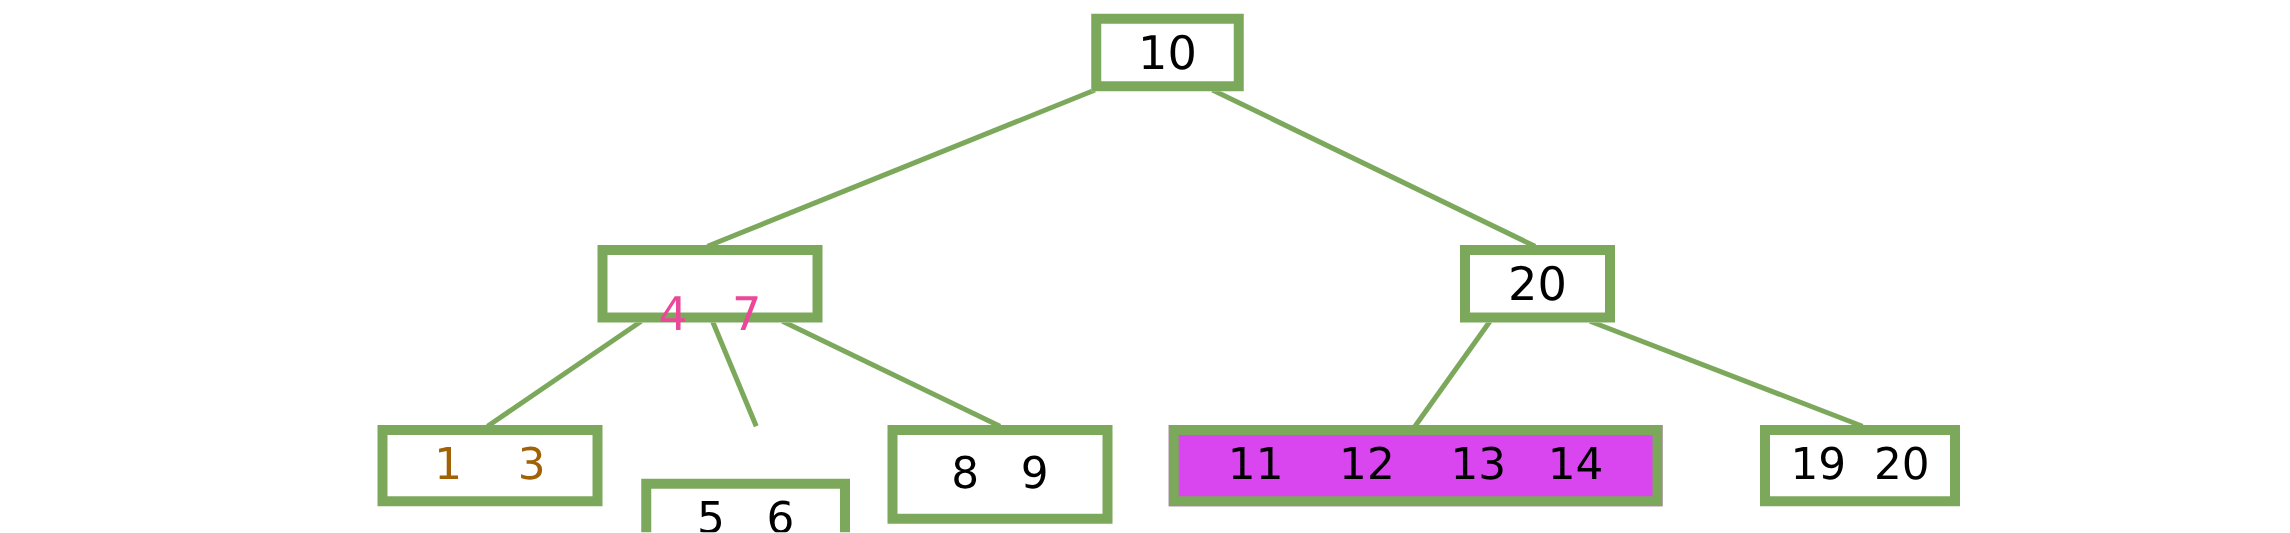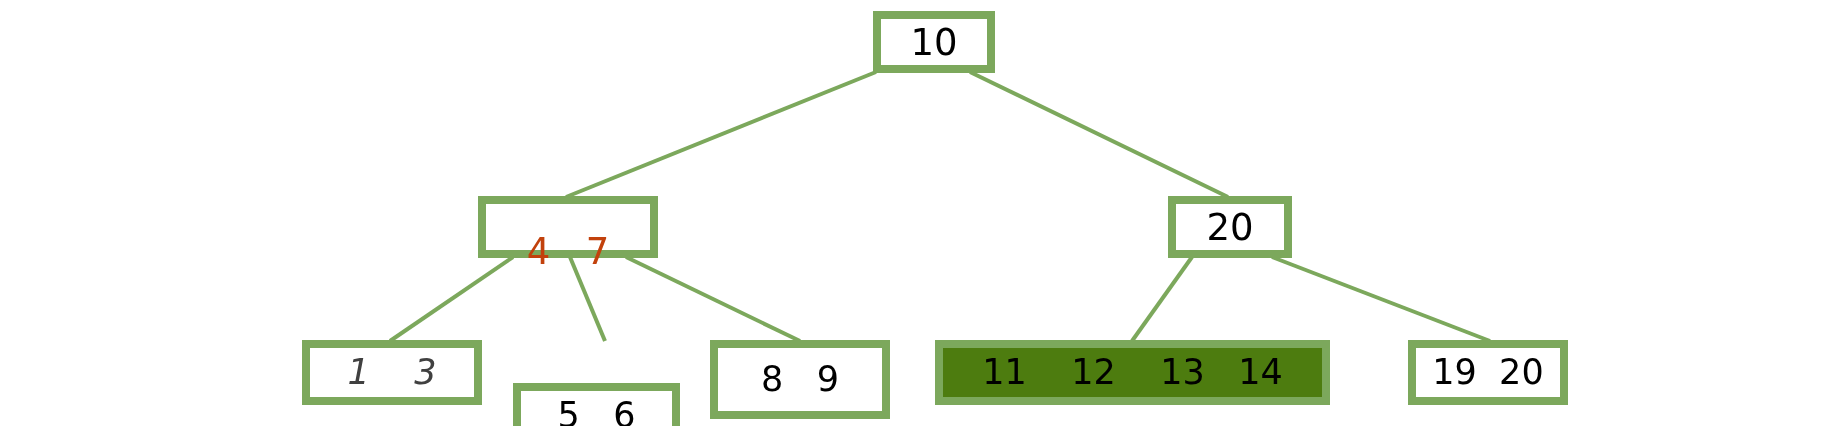--- a/index.html
+++ b/index.html
@@ -62,7 +62,7 @@
     </svg>
   <div id="node-layer">
       <div class="node lvl-root" style="left: 873px; top: 11px; width: 122px; height: 62px; border-color: rgb(124, 168, 92); background: rgb(255, 255, 255);"><span class="node-label" style="color: rgb(0, 0, 0);">10</span></div>
-      <div class="node lvl-internal" style="left: 478px; top: 196px; width: 180px; height: 62px; border-color: rgb(124, 168, 92); background: rgb(255, 255, 255);"><span class="node-label" style="color: #c2410c; margin-top: 48px;">4   7</span></div>
+      <div class="node lvl-internal" style="left: 478px; top: 196px; width: 180px; height: 62px; border-color: rgb(124, 168, 92); background: rgb(255, 255, 255);"><span class="node-label" style="color: #ec4899; margin-top: 48px;">4   7</span></div>
       <div class="node lvl-internal" style="left: 1168px; top: 196px; width: 124px; height: 62px; border-color: rgb(124, 168, 92); background: rgb(255, 255, 255);"><span class="node-label" style="color: rgb(0, 0, 0);">20</span></div>
       <div class="node lvl-leaf" style="left: 302px; top: 340px; width: 180px; height: 65px; border-color: rgb(124, 168, 92); background: rgb(255, 255, 255);"><span class="node-label" style="color: #404040; font-style: italic;">1    3</span></div>
       <div class="node lvl-leaf" style="left: 513px; top: 340px; width: 167px; height: 65px; border-color: rgb(124, 168, 92); background: rgb(255, 255, 255); margin-top: 43px;"><span class="node-label" style="color: rgb(0, 0, 0);">5   6</span></div>

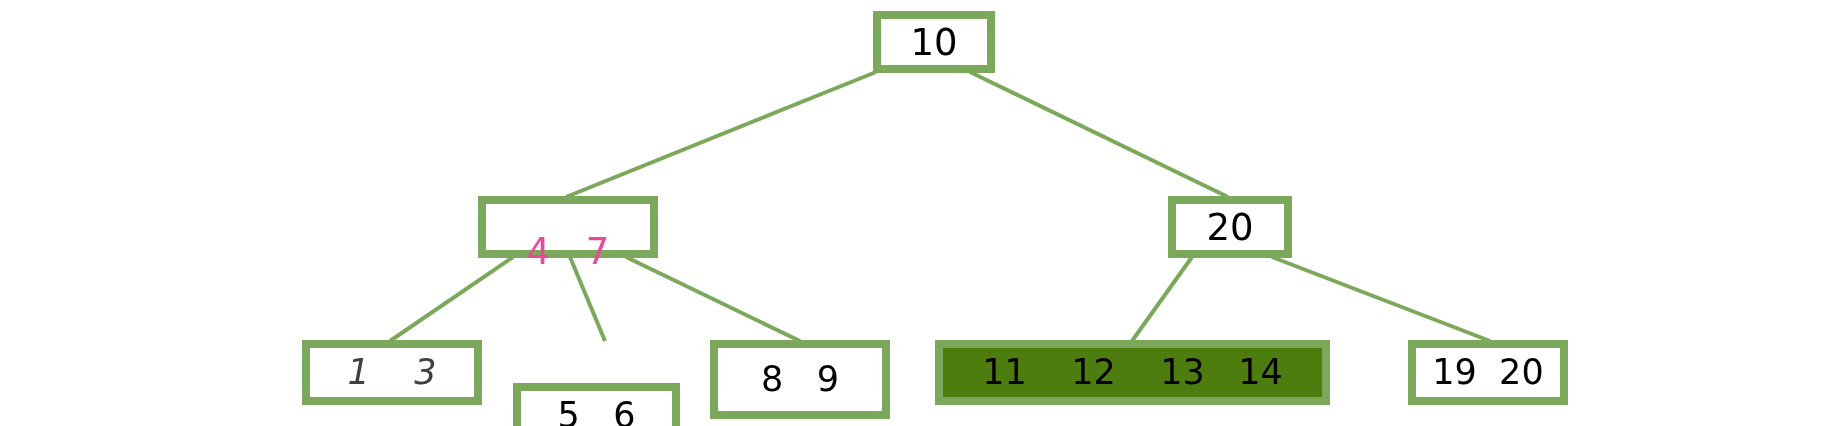--- a/index.html
+++ b/index.html
@@ -64,7 +64,7 @@
       <div class="node lvl-root" style="left: 873px; top: 11px; width: 122px; height: 62px; border-color: rgb(124, 168, 92); background: rgb(255, 255, 255);"><span class="node-label" style="color: rgb(0, 0, 0);">10</span></div>
       <div class="node lvl-internal" style="left: 478px; top: 196px; width: 180px; height: 62px; border-color: rgb(124, 168, 92); background: rgb(255, 255, 255);"><span class="node-label" style="color: #ec4899; margin-top: 48px;">4   7</span></div>
       <div class="node lvl-internal" style="left: 1168px; top: 196px; width: 124px; height: 62px; border-color: rgb(124, 168, 92); background: rgb(255, 255, 255);"><span class="node-label" style="color: rgb(0, 0, 0);">20</span></div>
-      <div class="node lvl-leaf" style="left: 302px; top: 340px; width: 180px; height: 65px; border-color: rgb(124, 168, 92); background: rgb(255, 255, 255);"><span class="node-label" style="color: #404040; font-style: italic;">1    3</span></div>
+      <div class="node lvl-leaf" style="left: 302px; top: 340px; width: 180px; height: 65px; border-color: rgb(124, 168, 92); background: rgb(255, 255, 255);"><span class="node-label" style="color: #a16207;">1    3</span></div>
       <div class="node lvl-leaf" style="left: 513px; top: 340px; width: 167px; height: 65px; border-color: rgb(124, 168, 92); background: rgb(255, 255, 255); margin-top: 43px;"><span class="node-label" style="color: rgb(0, 0, 0);">5   6</span></div>
       <div class="node lvl-leaf" style="left: 710px; top: 340px; width: 180px; height: 79px; border-color: rgb(124, 168, 92); background: rgb(255, 255, 255);"><span class="node-label" style="color: rgb(0, 0, 0);">8   9</span></div>
       <div class="node lvl-leaf" style="left: 935px; top: 340px; width: 395px; height: 65px; border-color: rgb(124, 168, 92); background: #4d7c0f;"><span class="node-label" style="color: rgb(0, 0, 0);">11    12    13   14</span></div>

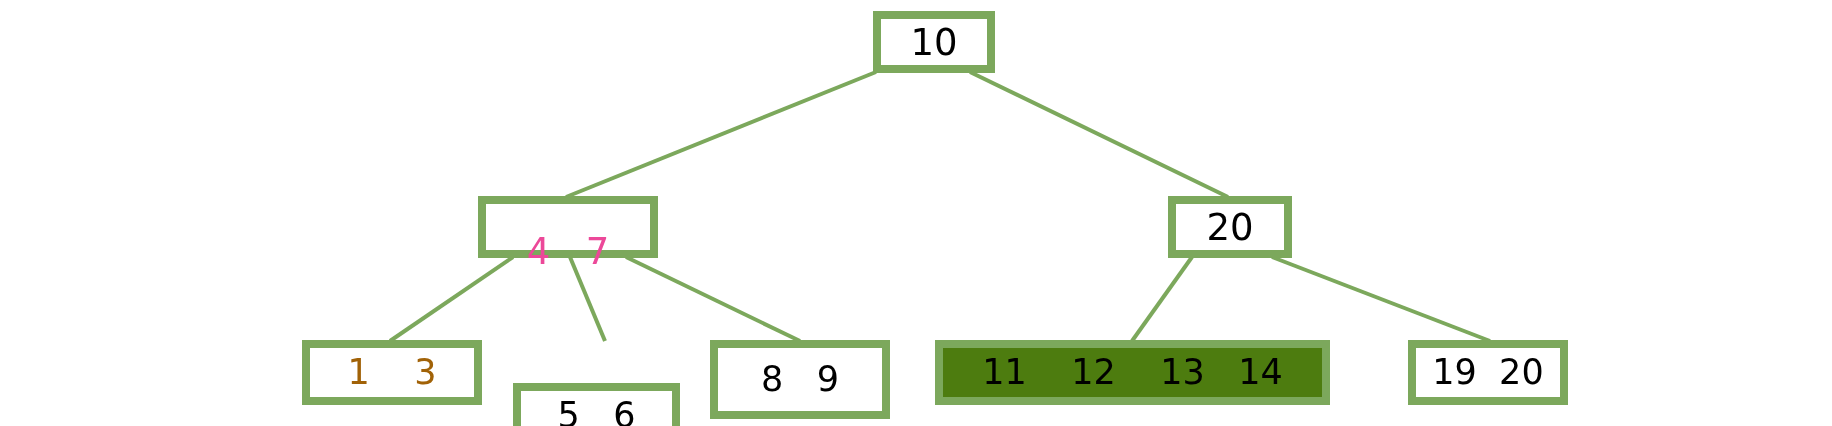--- a/index.html
+++ b/index.html
@@ -67,7 +67,7 @@
       <div class="node lvl-leaf" style="left: 302px; top: 340px; width: 180px; height: 65px; border-color: rgb(124, 168, 92); background: rgb(255, 255, 255);"><span class="node-label" style="color: #a16207;">1    3</span></div>
       <div class="node lvl-leaf" style="left: 513px; top: 340px; width: 167px; height: 65px; border-color: rgb(124, 168, 92); background: rgb(255, 255, 255); margin-top: 43px;"><span class="node-label" style="color: rgb(0, 0, 0);">5   6</span></div>
       <div class="node lvl-leaf" style="left: 710px; top: 340px; width: 180px; height: 79px; border-color: rgb(124, 168, 92); background: rgb(255, 255, 255);"><span class="node-label" style="color: rgb(0, 0, 0);">8   9</span></div>
-      <div class="node lvl-leaf" style="left: 935px; top: 340px; width: 395px; height: 65px; border-color: rgb(124, 168, 92); background: #4d7c0f;"><span class="node-label" style="color: rgb(0, 0, 0);">11    12    13   14</span></div>
+      <div class="node lvl-leaf" style="left: 935px; top: 340px; width: 395px; height: 65px; border-color: rgb(124, 168, 92); background: #d946ef;"><span class="node-label" style="color: rgb(0, 0, 0);">11    12    13   14</span></div>
       <div class="node lvl-leaf" style="left: 1408px; top: 340px; width: 160px; height: 65px; border-color: rgb(124, 168, 92); background: rgb(255, 255, 255);"><span class="node-label" style="color: rgb(0, 0, 0);">19  20</span></div>
     </div>
 </div>

